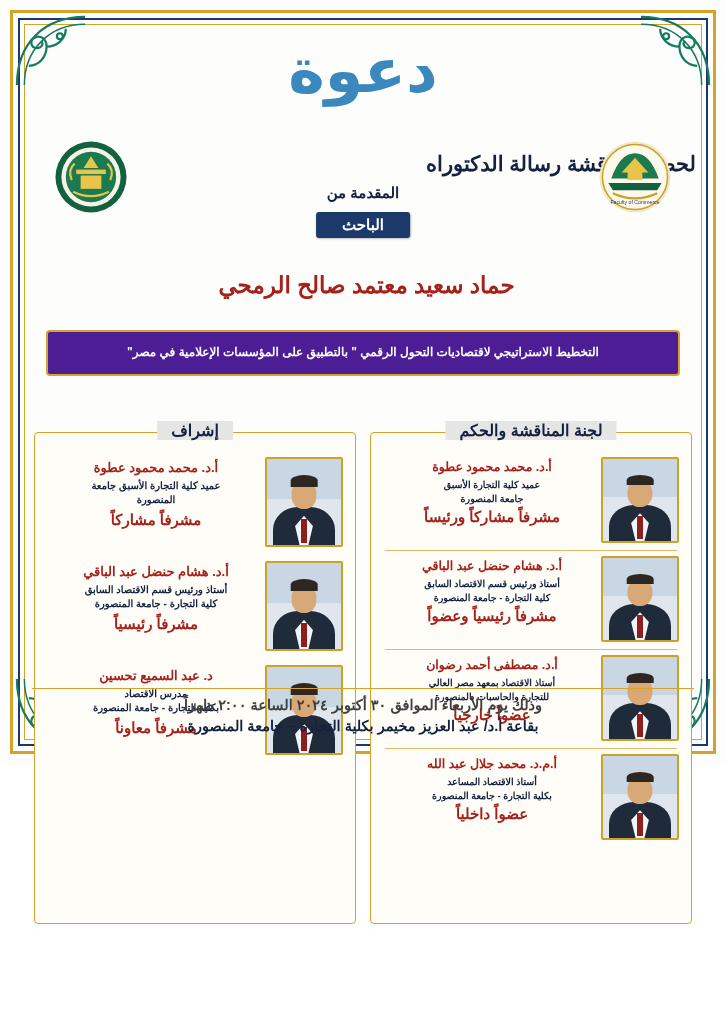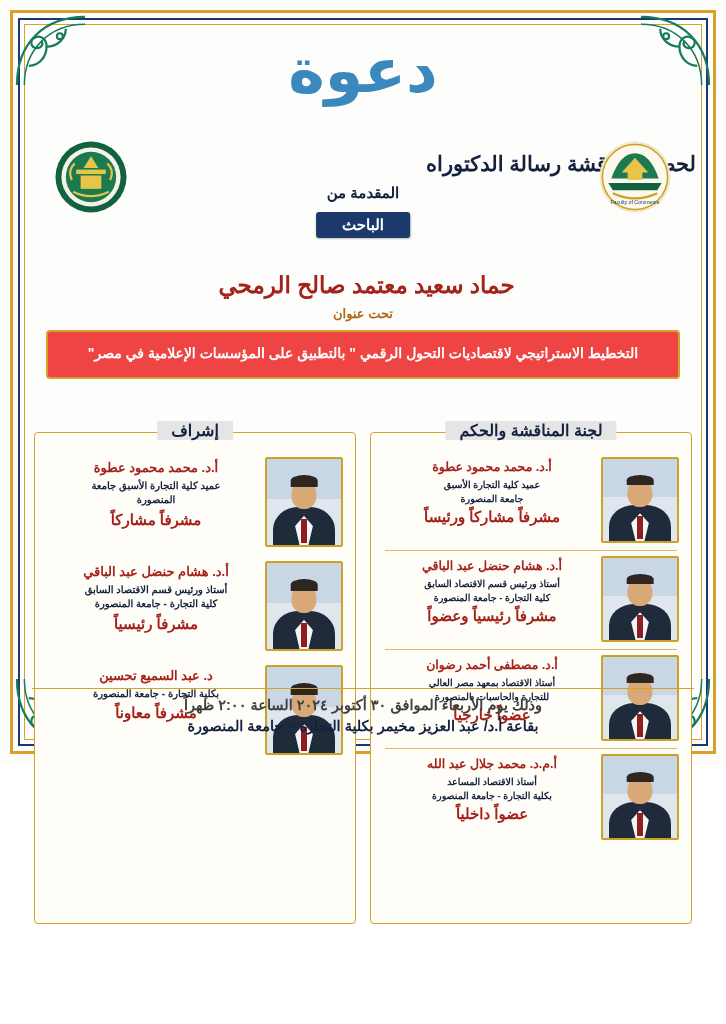--- a/index.html
+++ b/index.html
@@ -273,7 +273,6 @@
   </div>
 
   <div class="researcher-name">حماد سعيد معتمد صالح الرمحي</div>
-  <div class="under-title">تحت عنوان</div>
   <div class="title-box">التخطيط الاستراتيجي لاقتصاديات التحول الرقمي " بالتطبيق على المؤسسات الإعلامية في مصر"</div>
 
   <div class="columns">

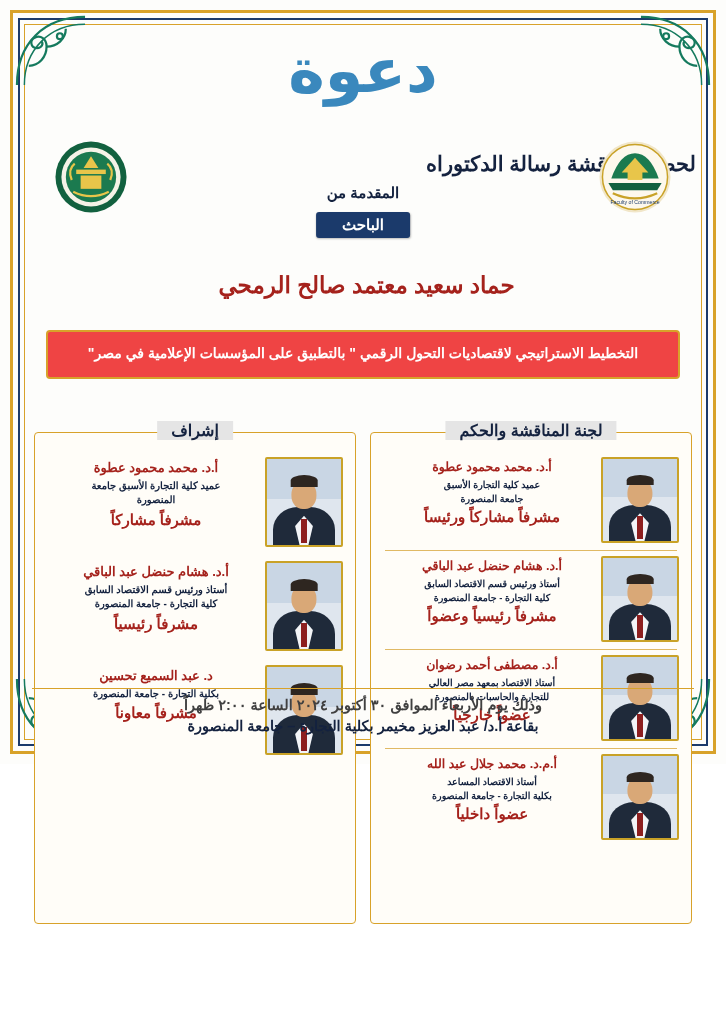--- a/index.html
+++ b/index.html
@@ -90,12 +90,12 @@
   }
   .title-box{
     position:absolute;left:46px;right:46px;top:330px;
-    background:#ef4444;color:#ffffff;
+    background:#4c1d95;color:#ffffff;
     border:2px solid #d8a22a;
     border-radius:4px;
     padding:11px 14px 13px;
     text-align:center;
-    font-size:14px;font-weight:bold;line-height:1.5;
+    font-size:12px;font-weight:bold;line-height:1.5;
     box-sizing:border-box;
   }
 

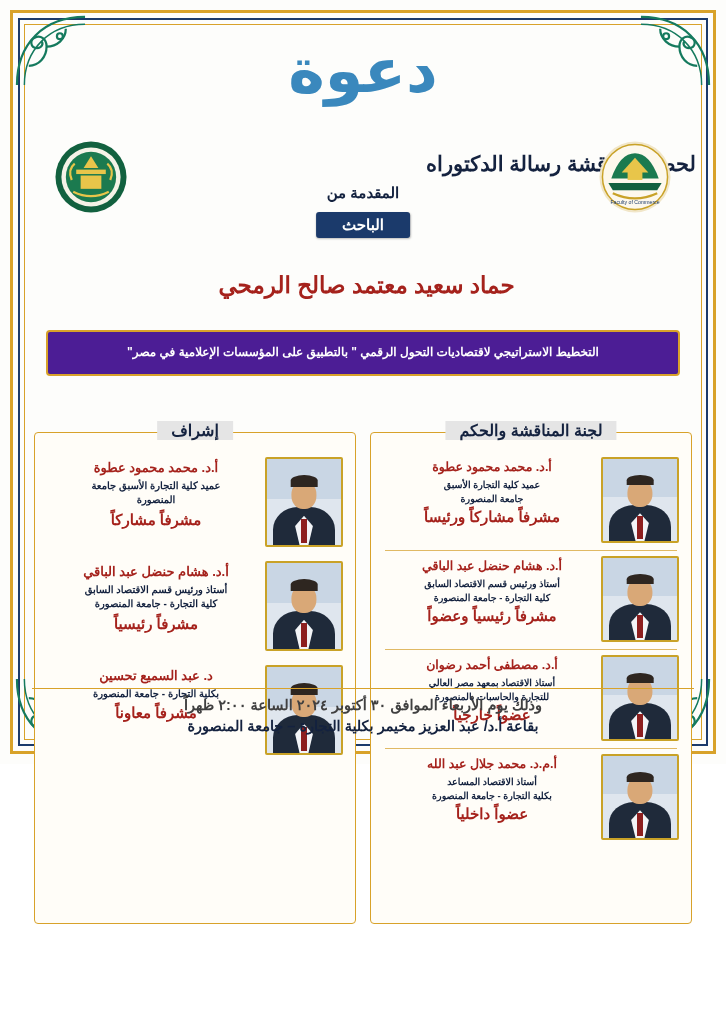--- a/index.html
+++ b/index.html
@@ -407,6 +407,7 @@
         </div>
         <div class="ptext">
           <div class="pname">د. عبد السميع تحسين</div>
+          <div class="prole">مدرس الاقتصاد</div>
           <div class="prole">بكلية التجارة - جامعة المنصورة</div>
           <div class="ptag">مشرفاً معاوناً</div>
         </div>

